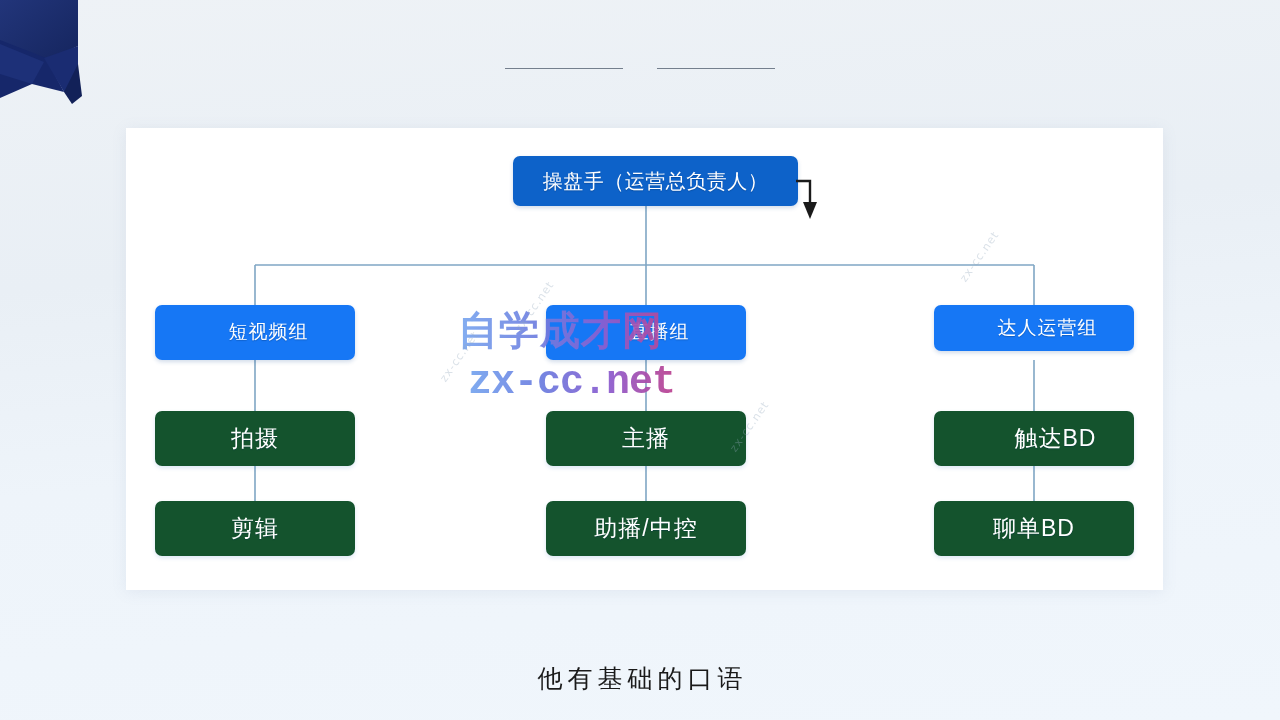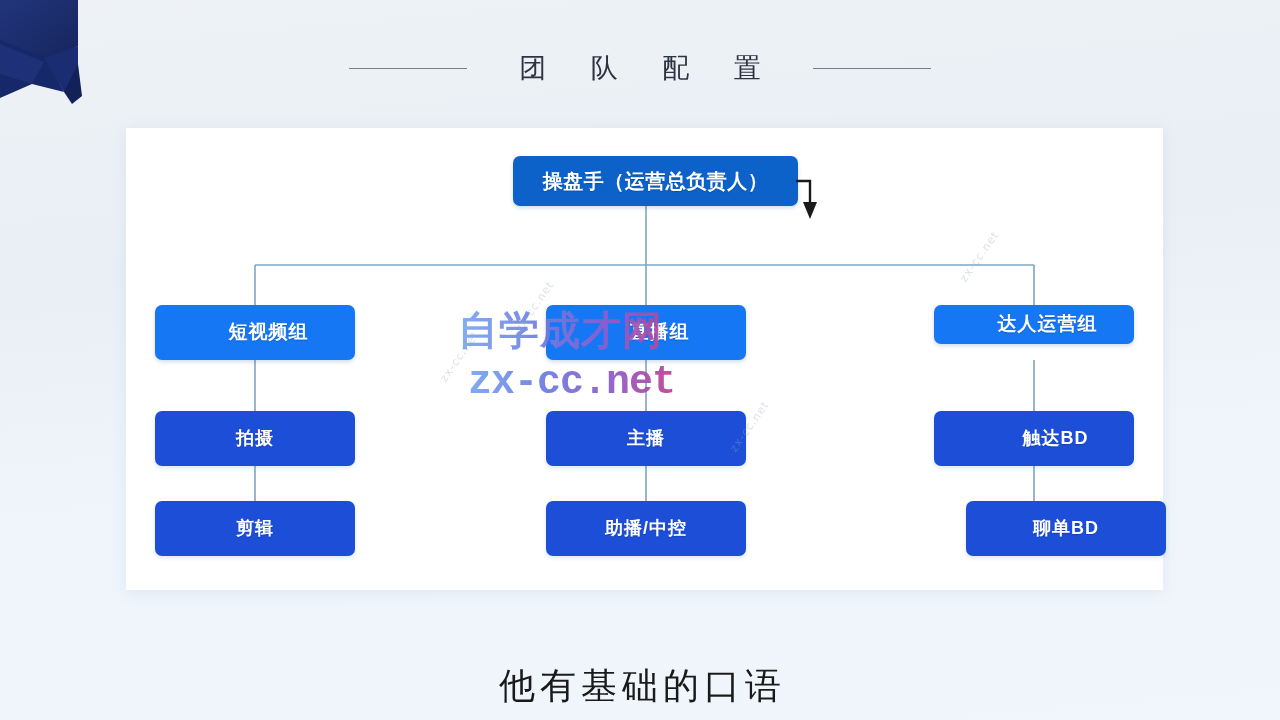--- a/index.html
+++ b/index.html
@@ -191,7 +191,6 @@
 
 <div class="header">
   <div class="rule"></div>
-  <div class="page-title">团 队 配 置</div>
   <div class="rule"></div>
 </div>
 

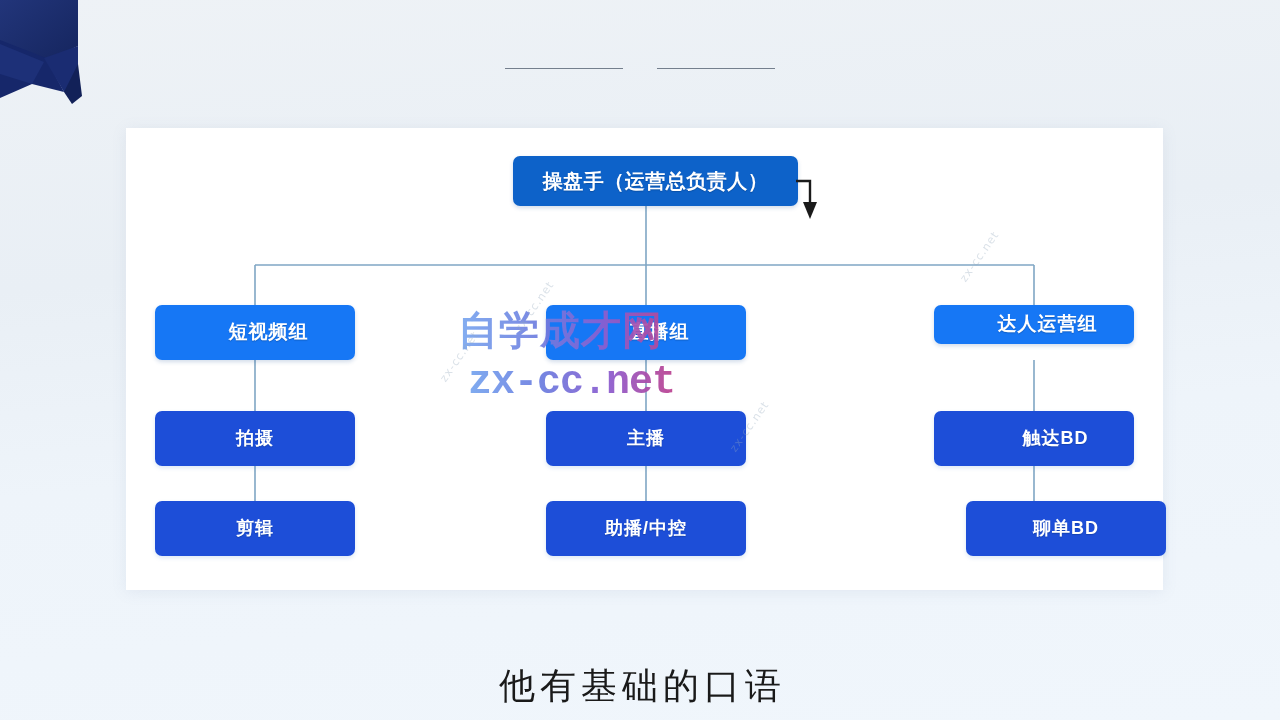--- a/index.html
+++ b/index.html
@@ -79,7 +79,7 @@
     justify-content: center;
     border-radius: 7px;
     color: #ffffff;
-    font-weight: bold;
+    font-weight: normal;
     text-align: center;
     box-sizing: border-box;
     text-shadow: 0 1px 1px rgba(0, 40, 90, .30);

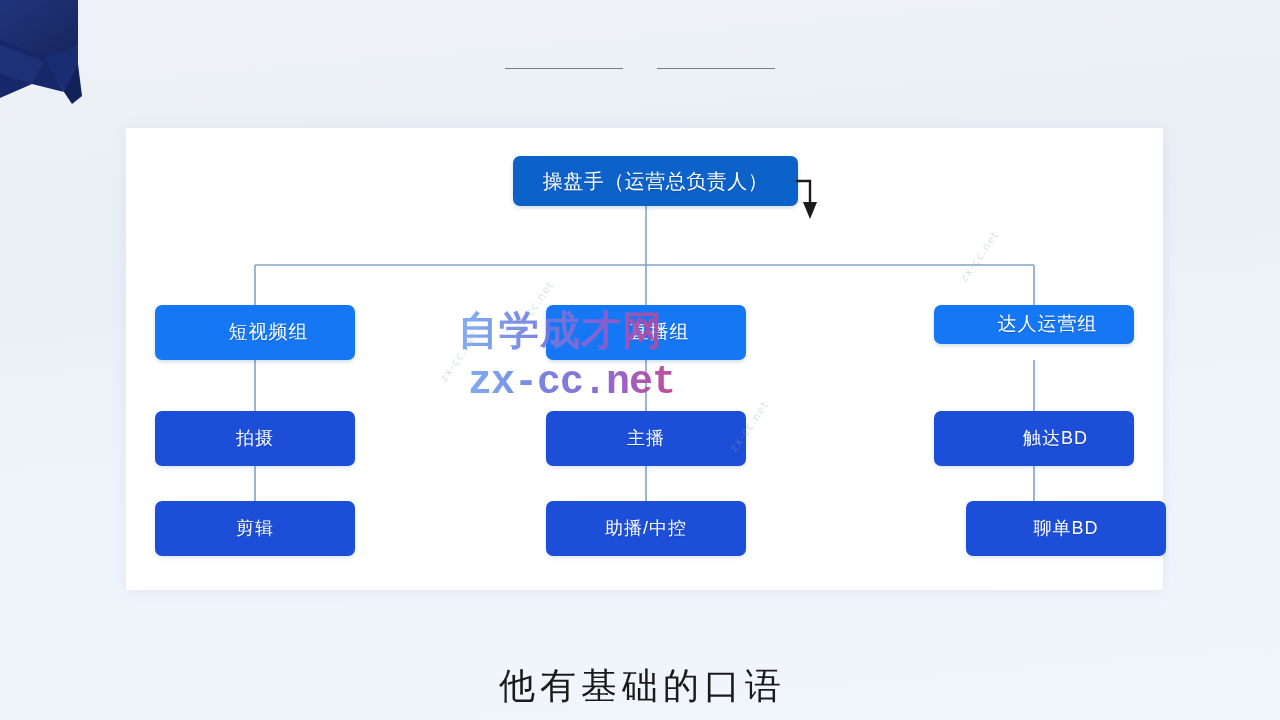--- a/index.html
+++ b/index.html
@@ -229,7 +229,7 @@
   <div class="node group" style="left:420px; top:177px; width:200px; height:55px;">
     <span>直播组</span>
   </div>
-  <div class="node group" style="left:808px; top:177px; width:200px; height:39px;">
+  <div class="node group" style="left:808px; top:177px; width:200px; height:46px;">
     <span>达人运营组</span>
   </div>
 

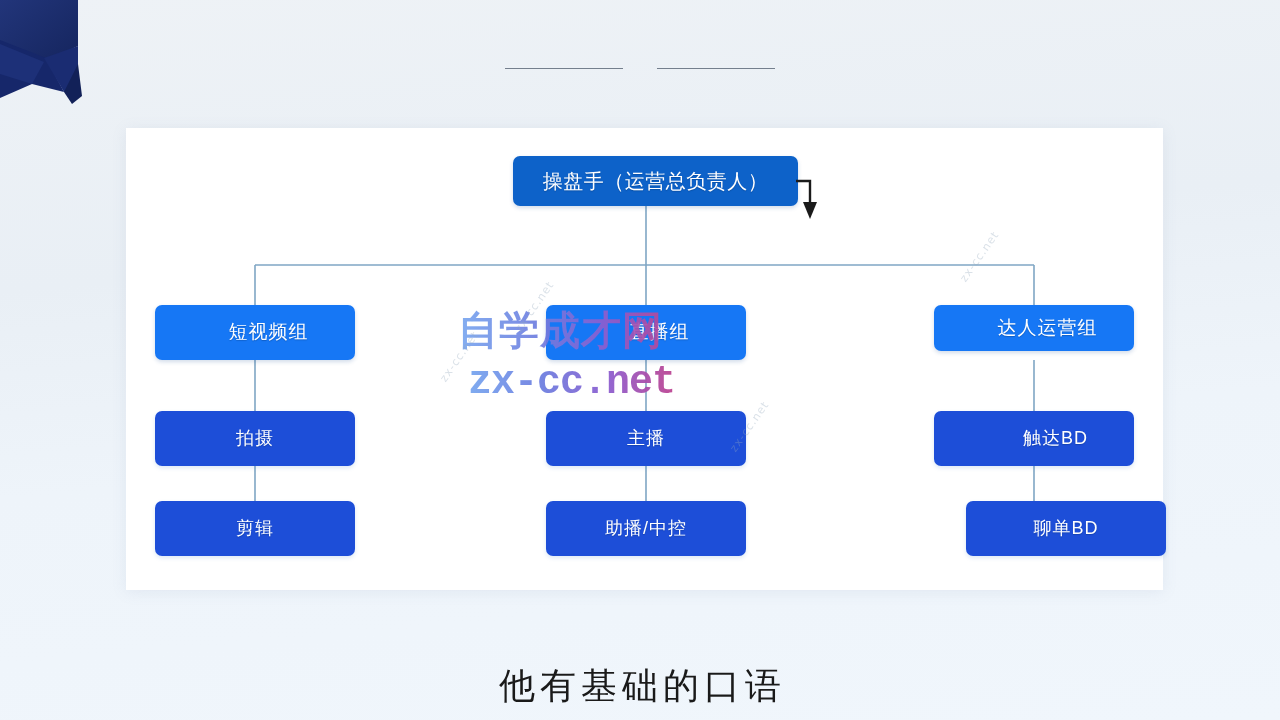--- a/index.html
+++ b/index.html
@@ -98,8 +98,8 @@
     padding-left: 27px;
   }
   .node.leaf {
-    background: #1d4ed8;
-    font-size: 18px;
+    background: #14532d;
+    font-size: 23px;
     letter-spacing: 1px;
     box-shadow: 0 2px 4px rgba(60, 130, 200, .18);
   }

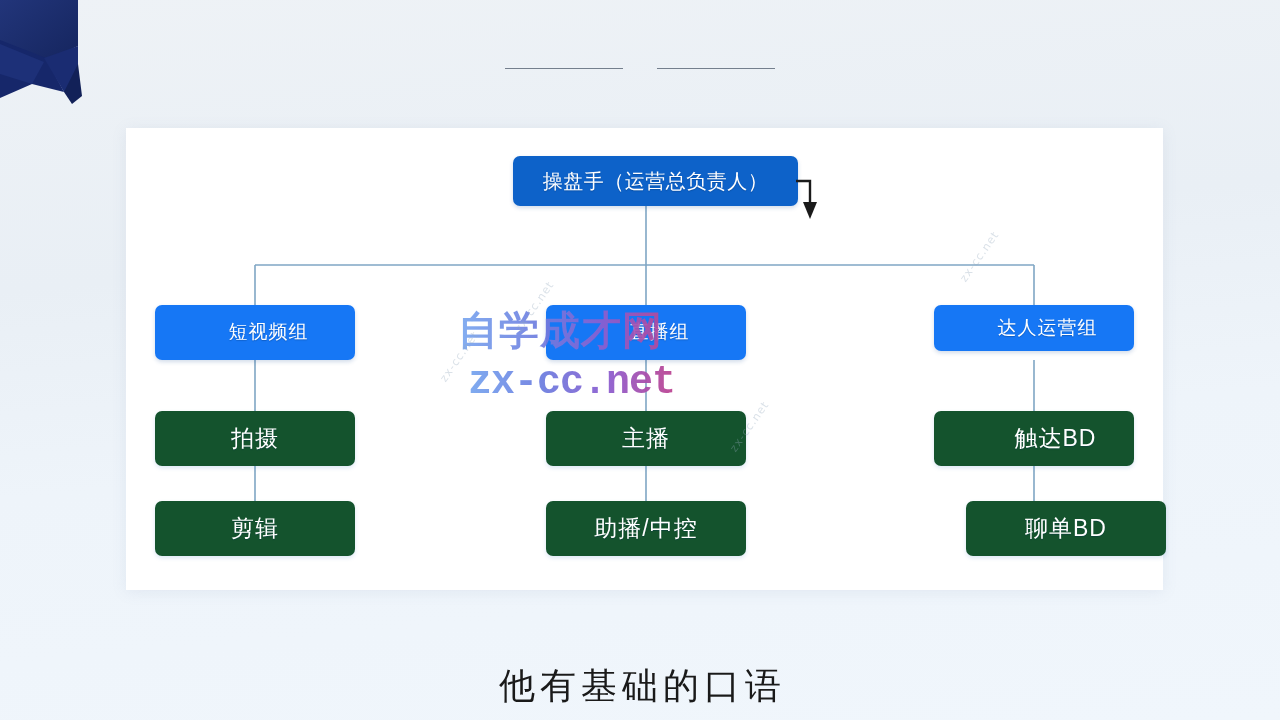--- a/index.html
+++ b/index.html
@@ -250,7 +250,7 @@
   <div class="node leaf" style="left:808px; top:283px; width:200px; height:55px;padding-left:43px;">
     <span>触达BD</span>
   </div>
-  <div class="node leaf" style="left:808px; top:373px; width:200px; height:55px;margin-left:32px;">
+  <div class="node leaf" style="left:808px; top:373px; width:200px; height:55px;">
     <span>聊单BD</span>
   </div>
 </div>

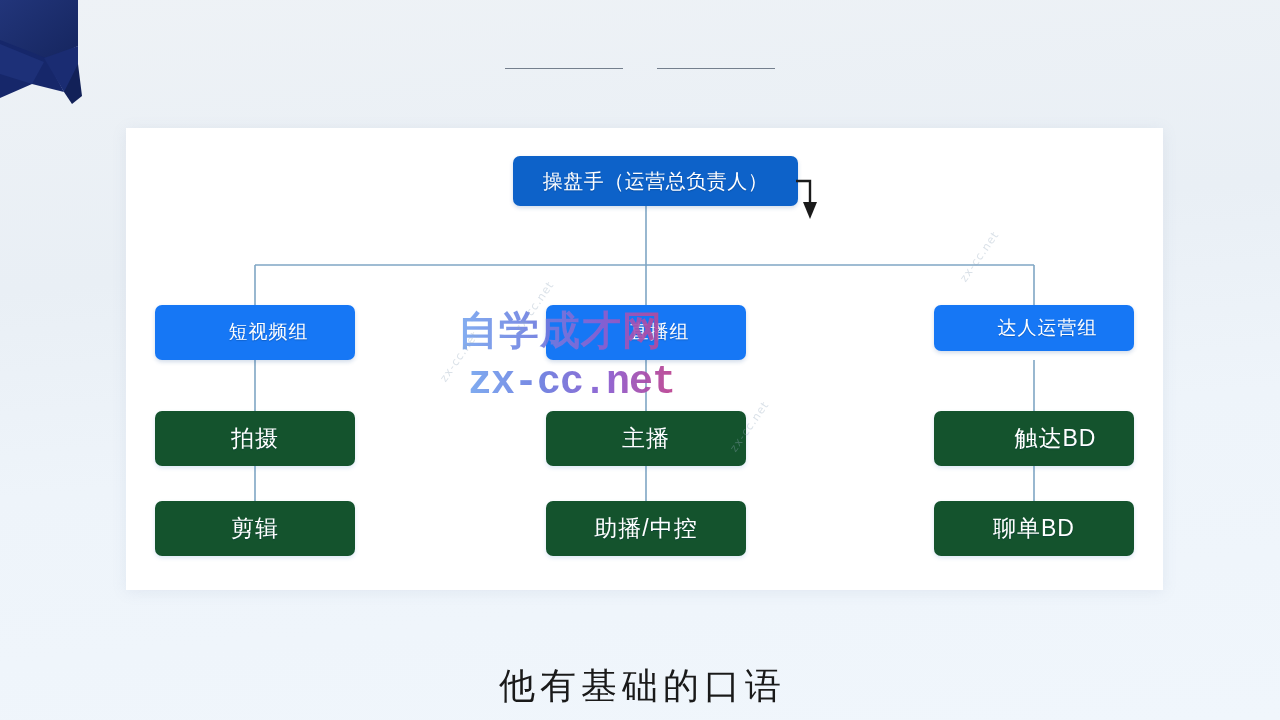--- a/index.html
+++ b/index.html
@@ -159,7 +159,7 @@
     width: 1280px;
     text-align: center;
     font-family: "DejaVu Serif", "Liberation Serif", serif;
-    font-size: 36px;
+    font-size: 25px;
     color: #1a1a1a;
     letter-spacing: 5px;
     text-indent: 5px;

